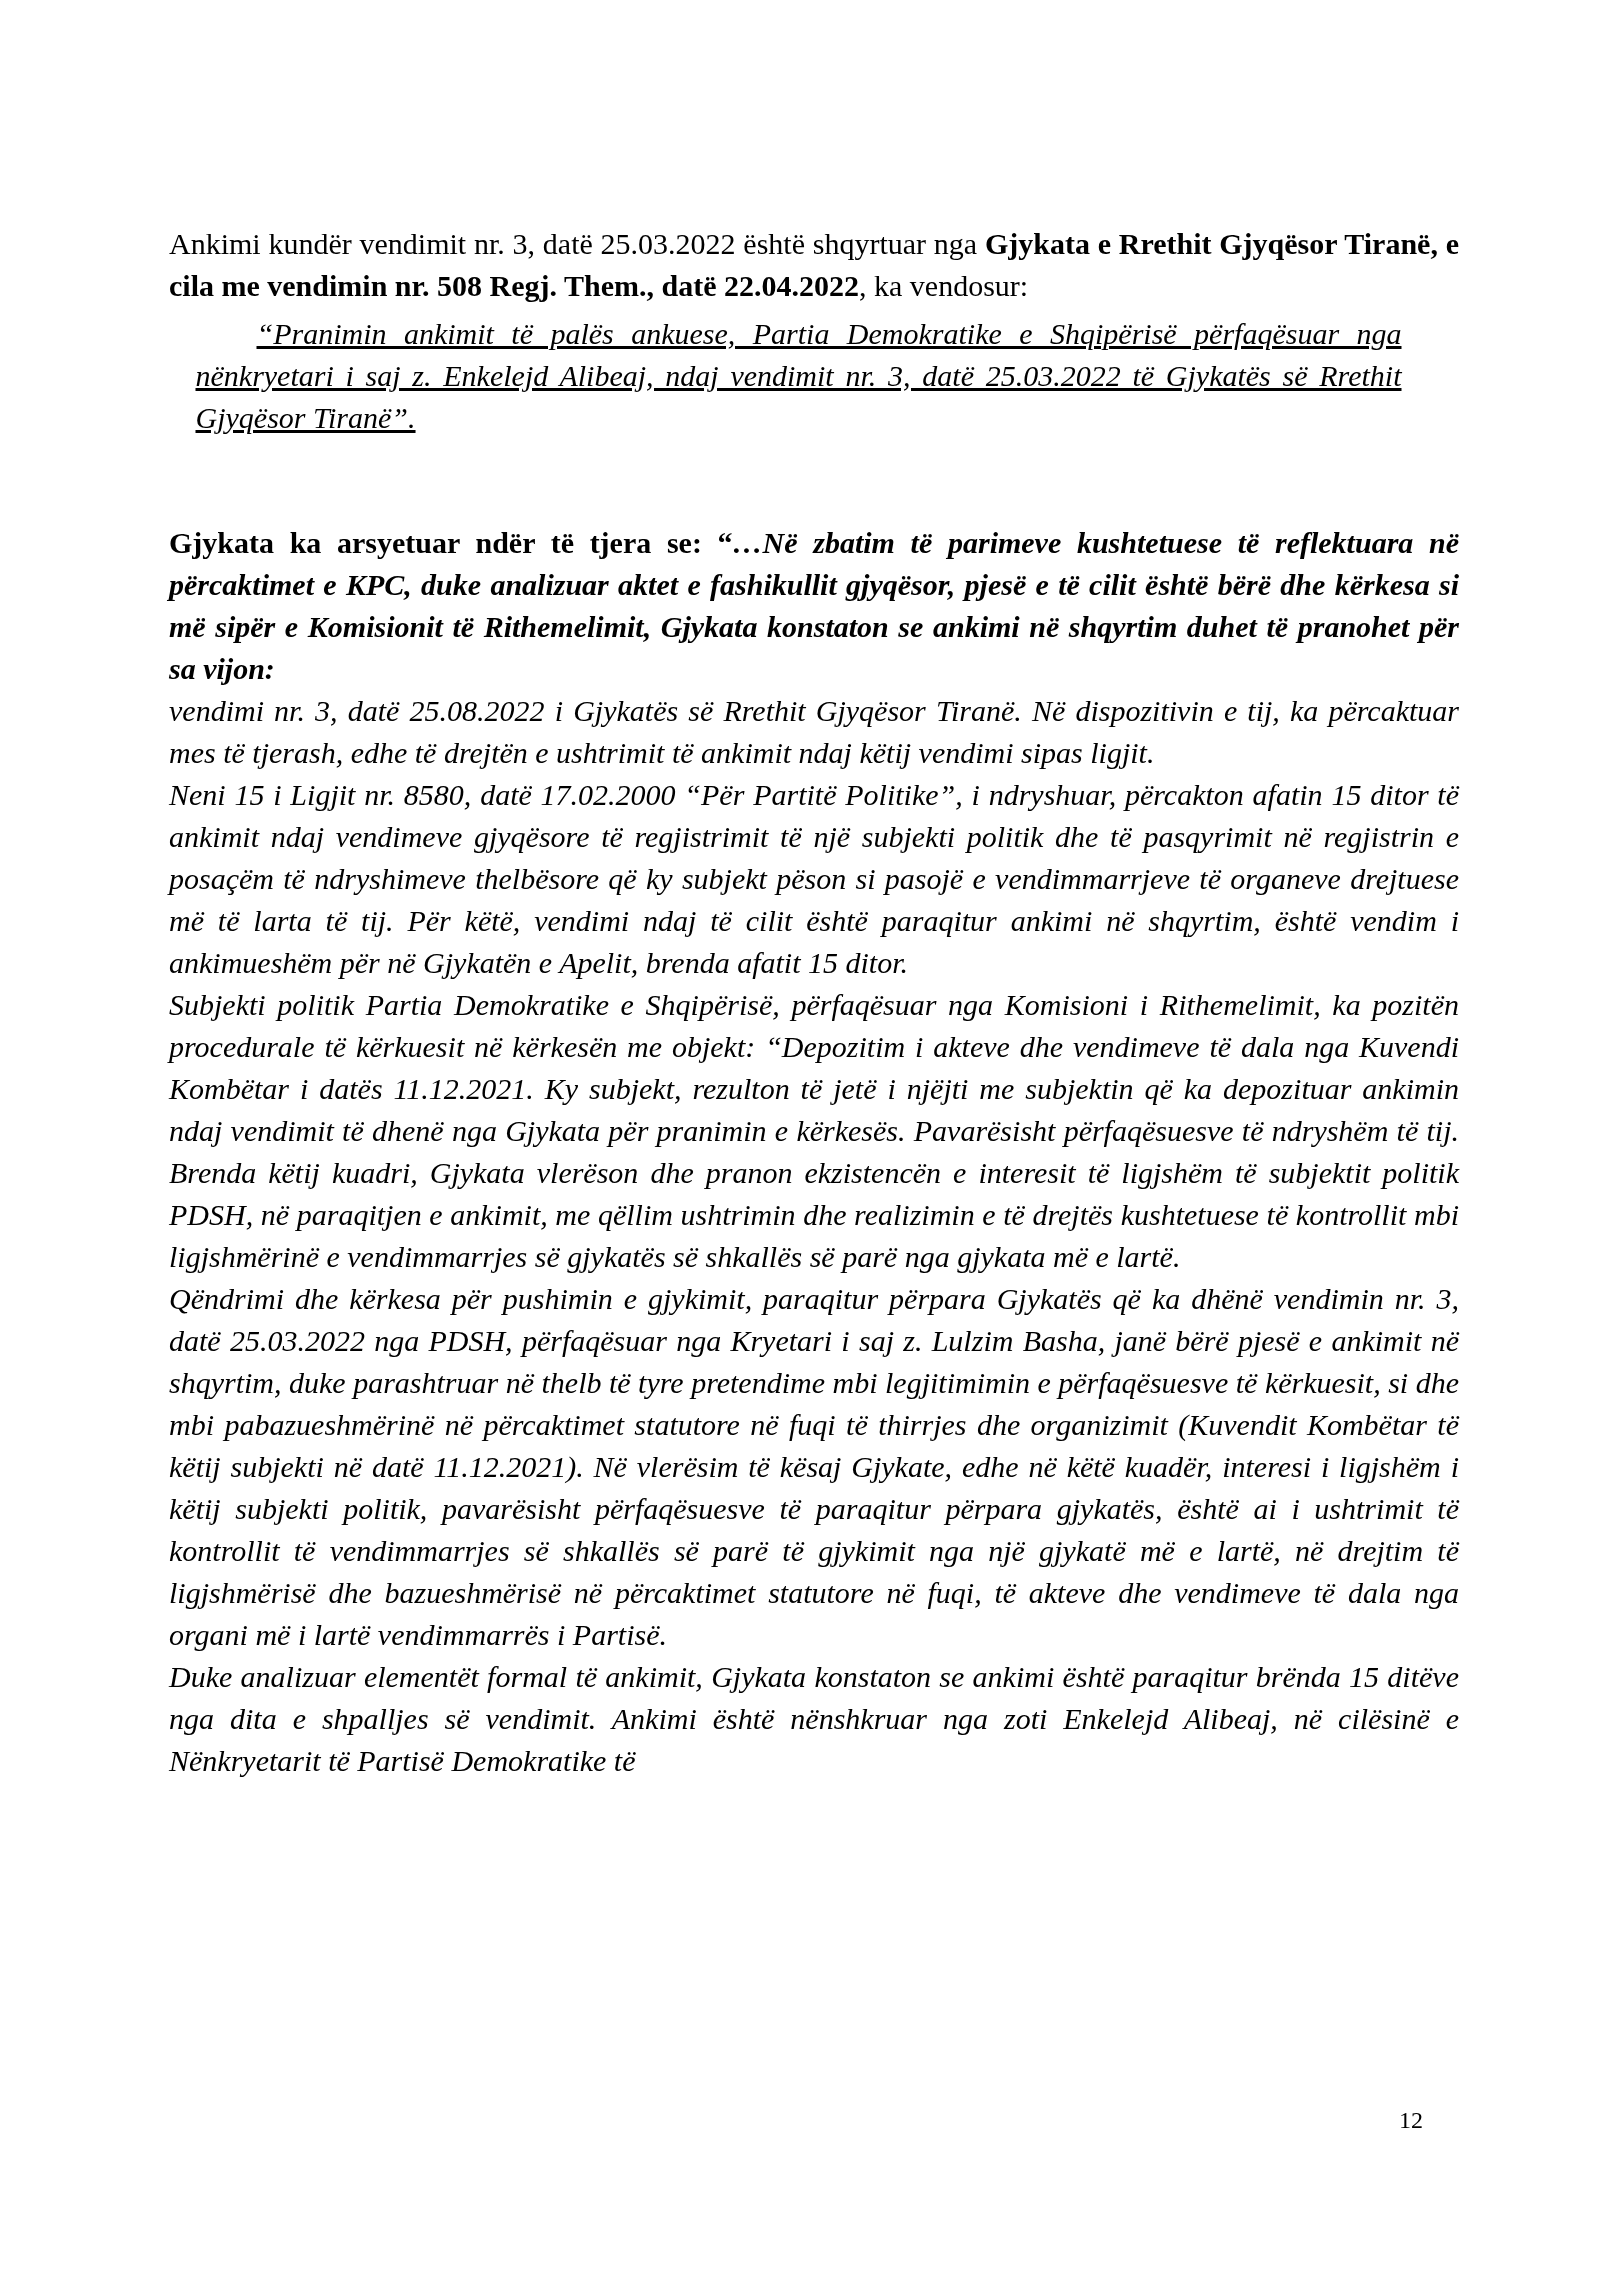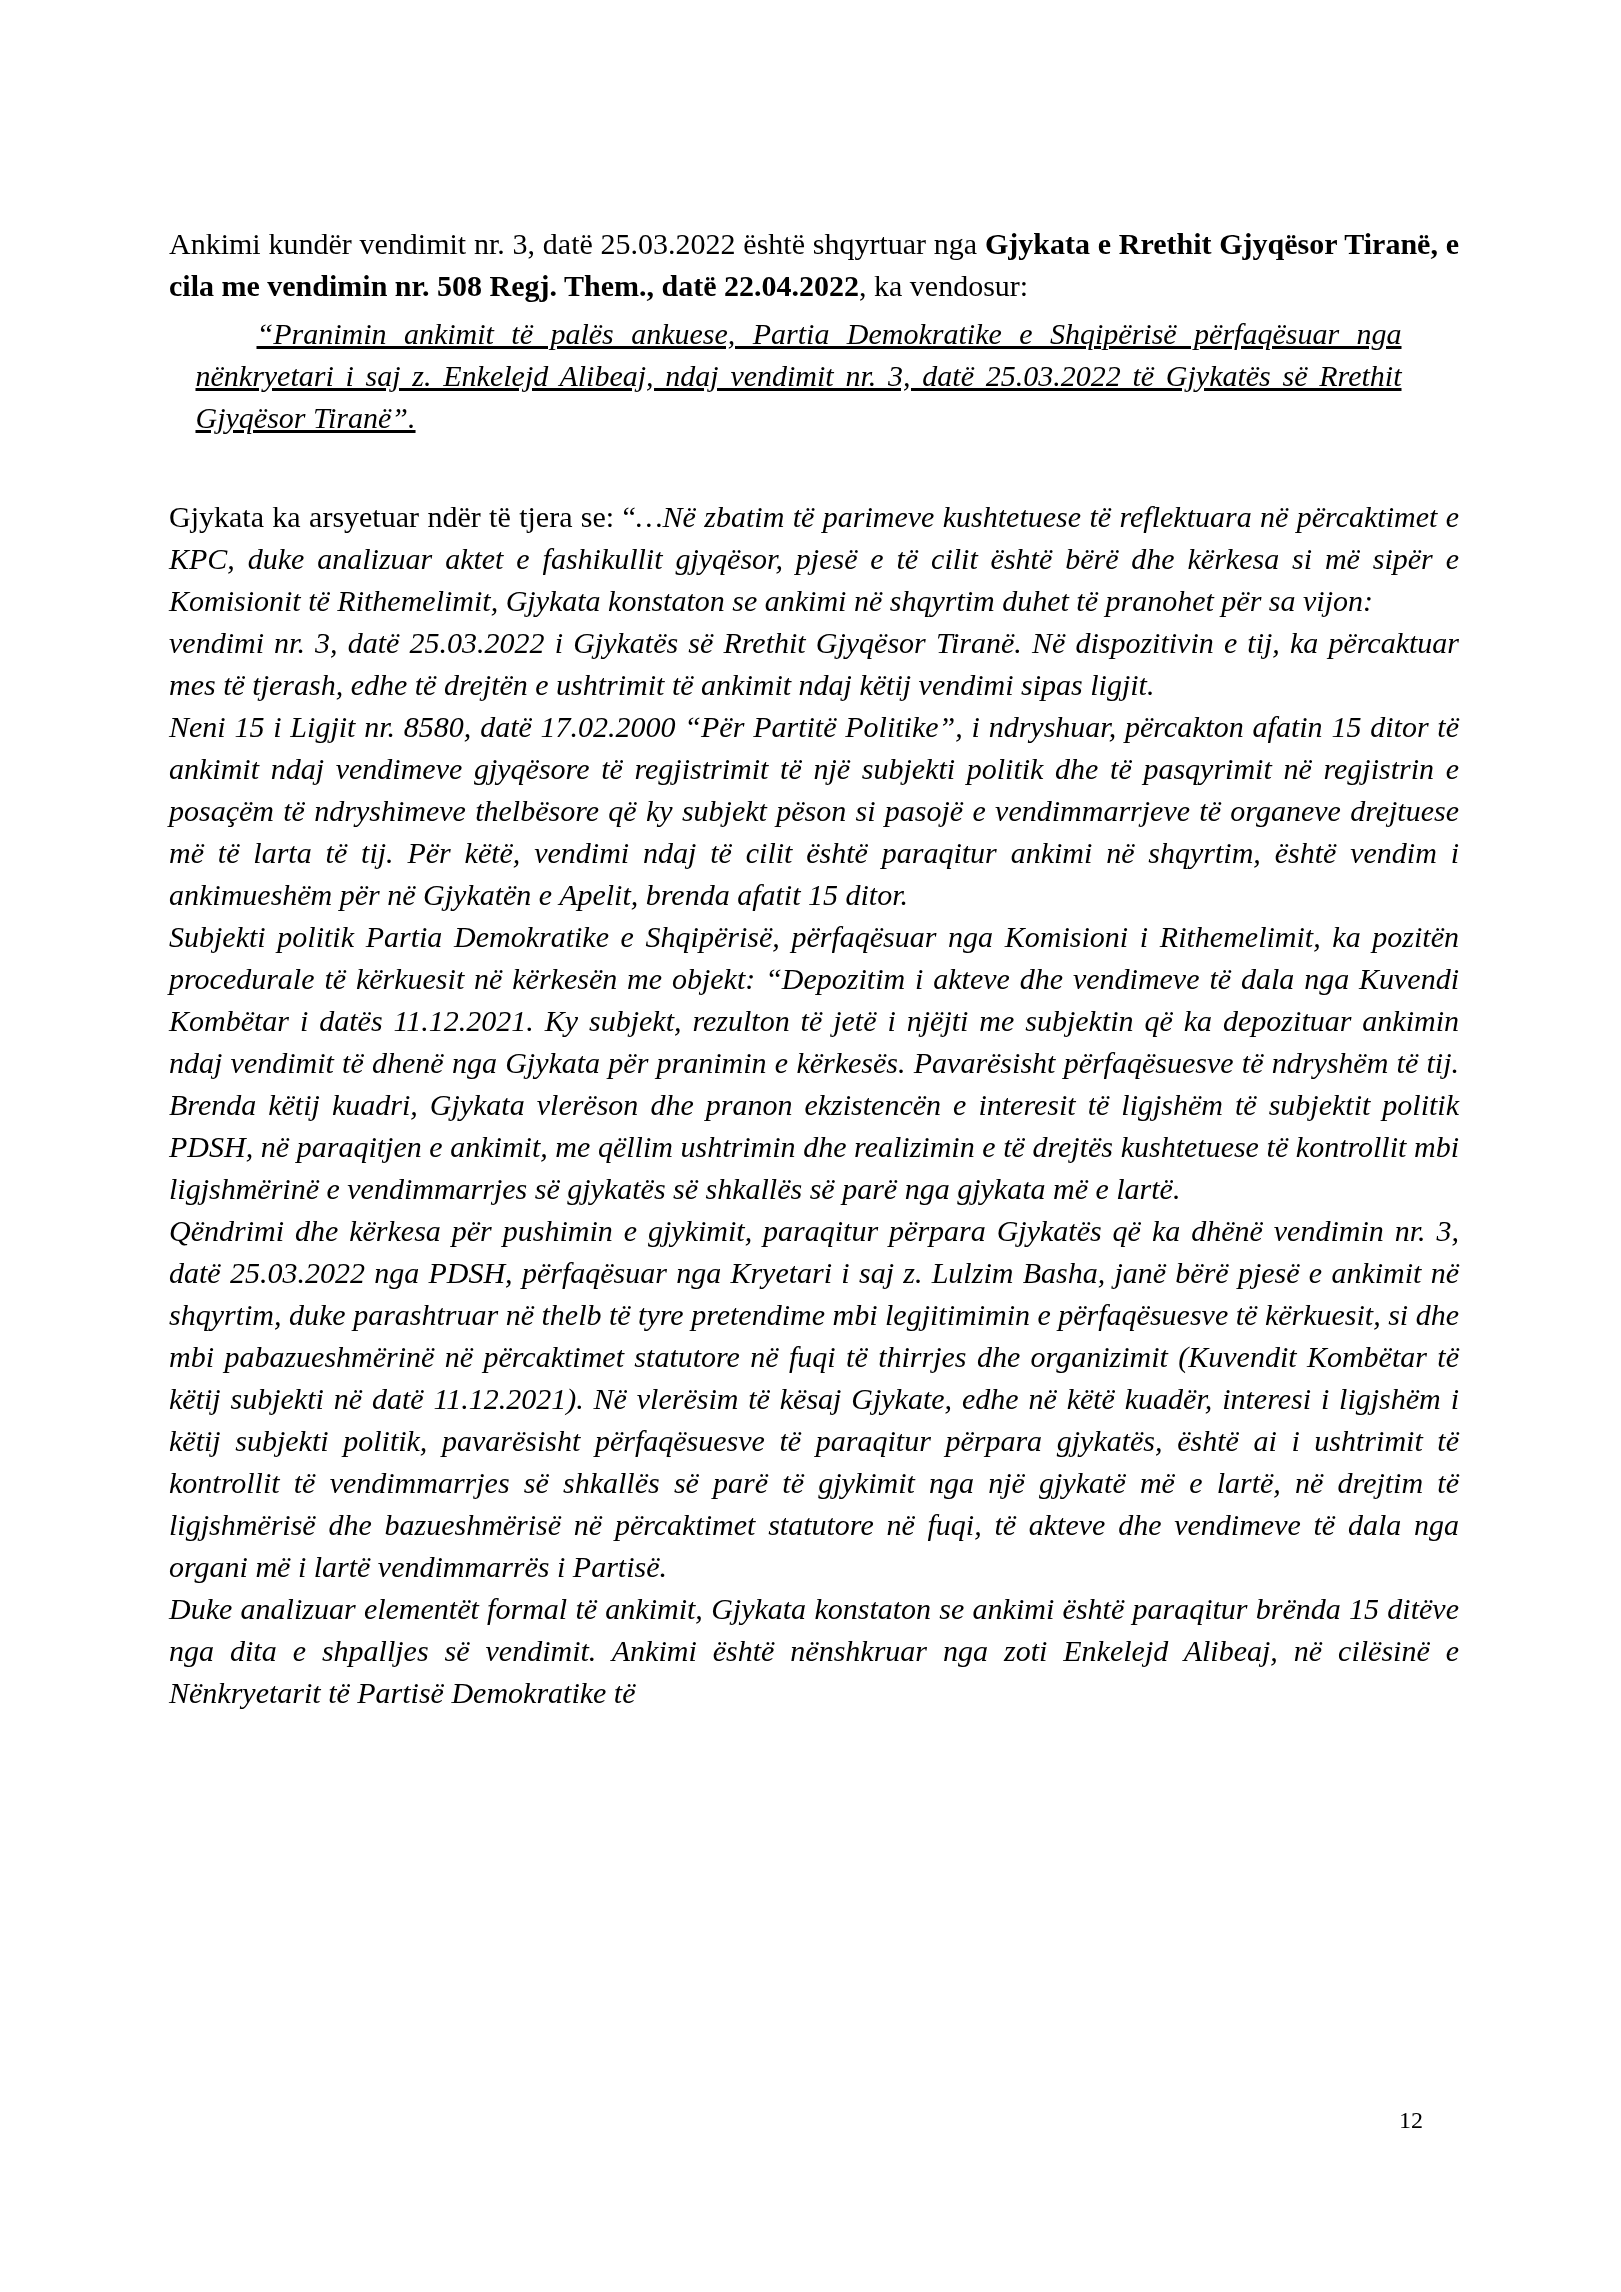--- a/index.html
+++ b/index.html
@@ -36,7 +36,8 @@
     text-decoration: underline;
   }
   .para.body-start {
-    margin-top: 57px;
+    margin-top: 83px;
+    font-weight: bold;
   }
   .b { font-weight: bold; }
   .i { font-style: italic; }

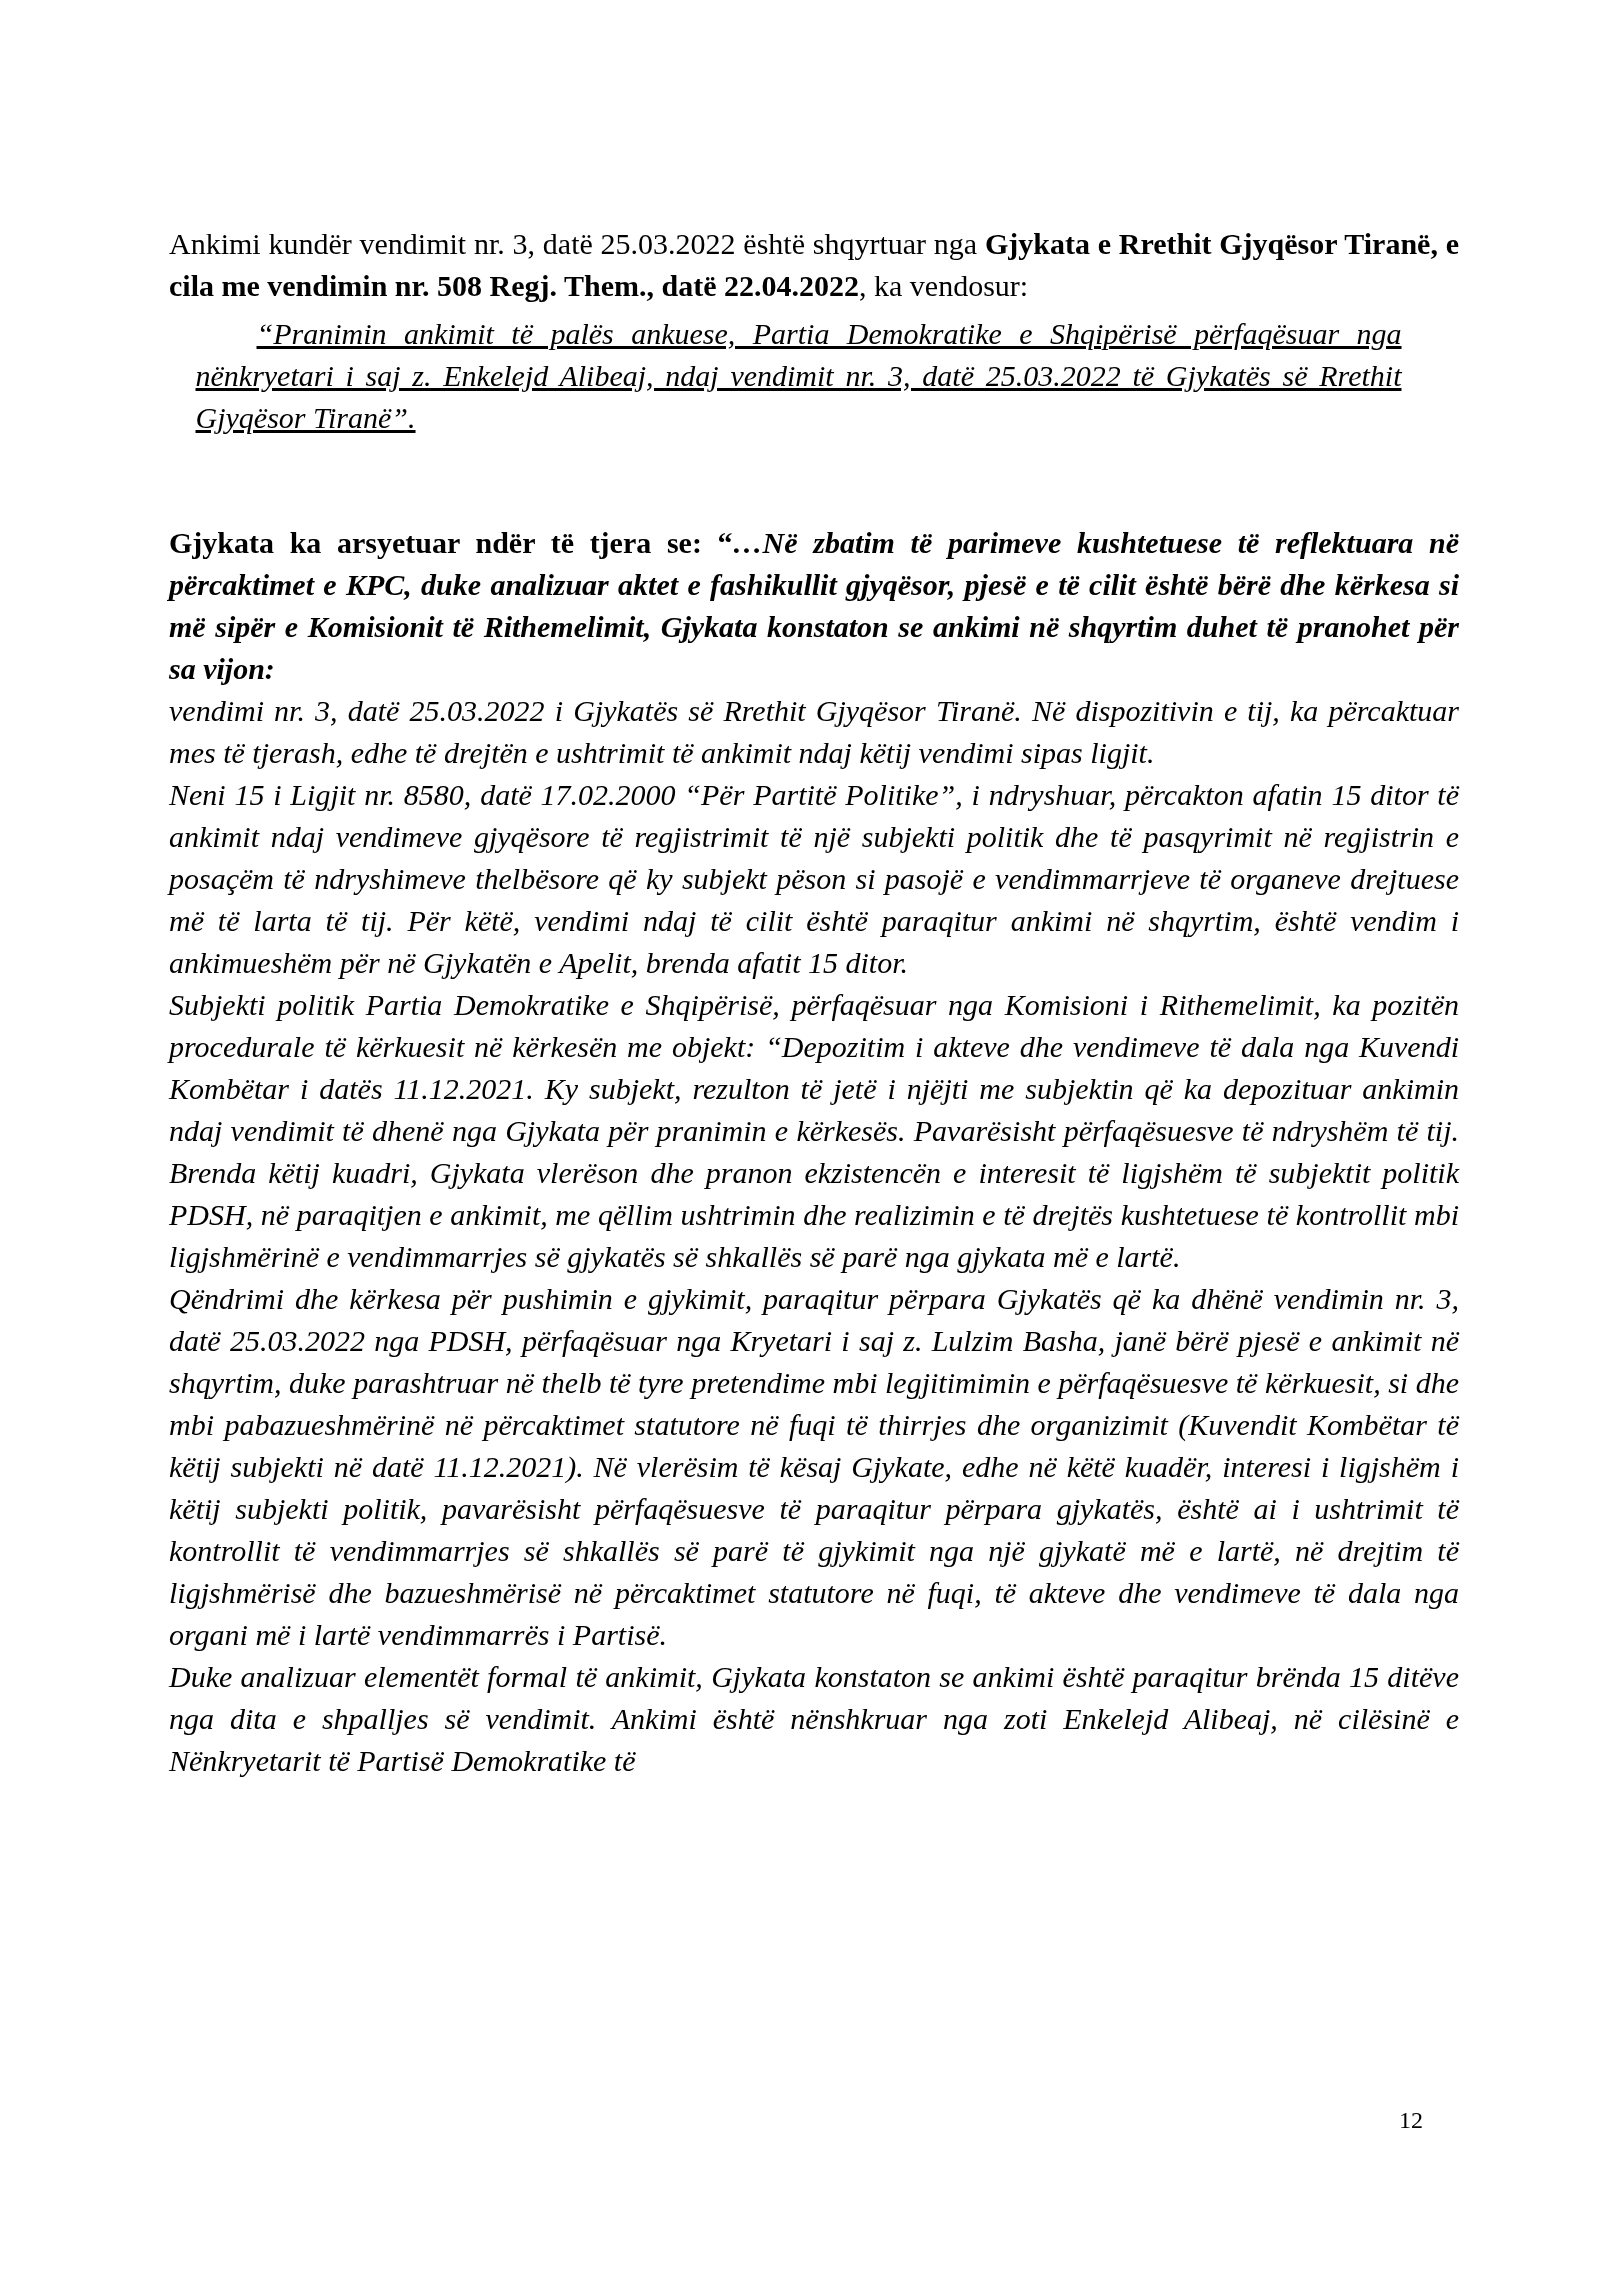--- a/index.html
+++ b/index.html
@@ -57,7 +57,7 @@
       <p class="para normal"><span class="">Ankimi kundër vendimit nr. 3, datë 25.03.2022 është shqyrtuar nga </span><span class="b ">Gjykata e Rrethit Gjyqësor Tiranë, e cila me vendimin nr. 508 Regj. Them., datë 22.04.2022</span><span class="">, ka vendosur:</span></p>
       <p class="para quote"><span class="i">“Pranimin ankimit të palës ankuese, Partia Demokratike e Shqipërisë përfaqësuar nga nënkryetari i saj z. Enkelejd Alibeaj, ndaj vendimit nr. 3, datë 25.03.2022 të Gjykatës së Rrethit Gjyqësor Tiranë”.</span></p>
       <p class="para body-start"><span class="">Gjykata ka arsyetuar ndër të tjera se: “</span><span class="i">…Në zbatim të parimeve kushtetuese të reflektuara në përcaktimet e KPC, duke analizuar aktet e fashikullit gjyqësor, pjesë e të cilit është bërë dhe kërkesa si më sipër e Komisionit të Rithemelimit, Gjykata konstaton se ankimi në shqyrtim duhet të pranohet për sa vijon:</span></p>
-      <p class="para body"><span class="i">vendimi nr. 3, datë 25.03.2022 i Gjykatës së Rrethit Gjyqësor Tiranë. Në dispozitivin e tij, ka përcaktuar mes të tjerash, edhe të drejtën e ushtrimit të ankimit ndaj këtij vendimi sipas ligjit.</span></p>
+      <p class="para body"><span class="i">vendimi nr. 3, datë 25.08.2022 i Gjykatës së Rrethit Gjyqësor Tiranë. Në dispozitivin e tij, ka përcaktuar mes të tjerash, edhe të drejtën e ushtrimit të ankimit ndaj këtij vendimi sipas ligjit.</span></p>
       <p class="para body"><span class="i">Neni 15 i Ligjit nr. 8580, datë 17.02.2000 “Për Partitë Politike”, i ndryshuar, përcakton afatin 15 ditor të ankimit ndaj vendimeve gjyqësore të regjistrimit të një subjekti politik dhe të pasqyrimit në regjistrin e posaçëm të ndryshimeve thelbësore që ky subjekt pëson si pasojë e vendimmarrjeve të organeve drejtuese më të larta të tij. Për këtë, vendimi ndaj të cilit është paraqitur ankimi në shqyrtim, është vendim i ankimueshëm për në Gjykatën e Apelit, brenda afatit 15 ditor.</span></p>
       <p class="para body"><span class="i">Subjekti politik Partia Demokratike e Shqipërisë, përfaqësuar nga Komisioni i Rithemelimit, ka pozitën procedurale të kërkuesit në kërkesën me objekt: “Depozitim i akteve dhe vendimeve të dala nga Kuvendi Kombëtar i datës 11.12.2021. Ky subjekt, rezulton të jetë i njëjti me subjektin që ka depozituar ankimin ndaj vendimit të dhenë nga Gjykata për pranimin e kërkesës. Pavarësisht përfaqësuesve të ndryshëm të tij. Brenda këtij kuadri, Gjykata vlerëson dhe pranon ekzistencën e interesit të ligjshëm të subjektit politik PDSH, në paraqitjen e ankimit, me qëllim ushtrimin dhe realizimin e të drejtës kushtetuese të kontrollit mbi ligjshmërinë e vendimmarrjes së gjykatës së shkallës së parë nga gjykata më e lartë.</span></p>
       <p class="para body"><span class="i">Qëndrimi dhe kërkesa për pushimin e gjykimit, paraqitur përpara Gjykatës që ka dhënë vendimin nr. 3, datë 25.03.2022 nga PDSH, përfaqësuar nga Kryetari i saj z. Lulzim Basha, janë bërë pjesë e ankimit në shqyrtim, duke parashtruar në thelb të tyre pretendime mbi legjitimimin e përfaqësuesve të kërkuesit, si dhe mbi pabazueshmërinë në përcaktimet statutore në fuqi të thirrjes dhe organizimit (Kuvendit Kombëtar të këtij subjekti në datë 11.12.2021). Në vlerësim të kësaj Gjykate, edhe në këtë kuadër, interesi i ligjshëm i këtij subjekti politik, pavarësisht përfaqësuesve të paraqitur përpara gjykatës, është ai i ushtrimit të kontrollit të vendimmarrjes së shkallës së parë të gjykimit nga një gjykatë më e lartë, në drejtim të ligjshmërisë dhe bazueshmërisë në përcaktimet statutore në fuqi, të akteve dhe vendimeve të dala nga organi më i lartë vendimmarrës i Partisë.</span></p>

